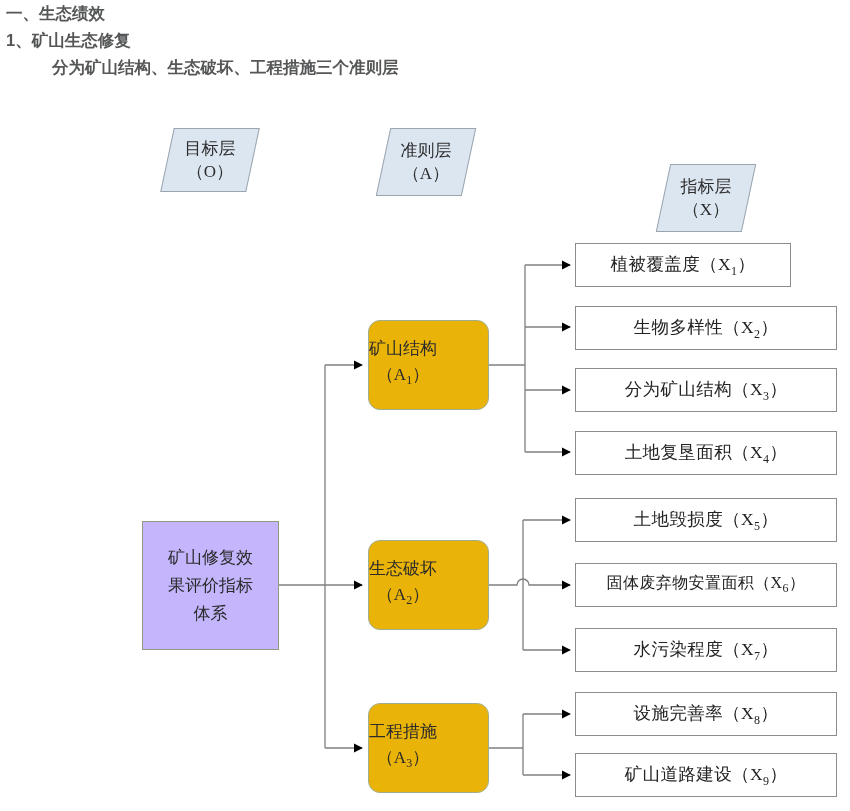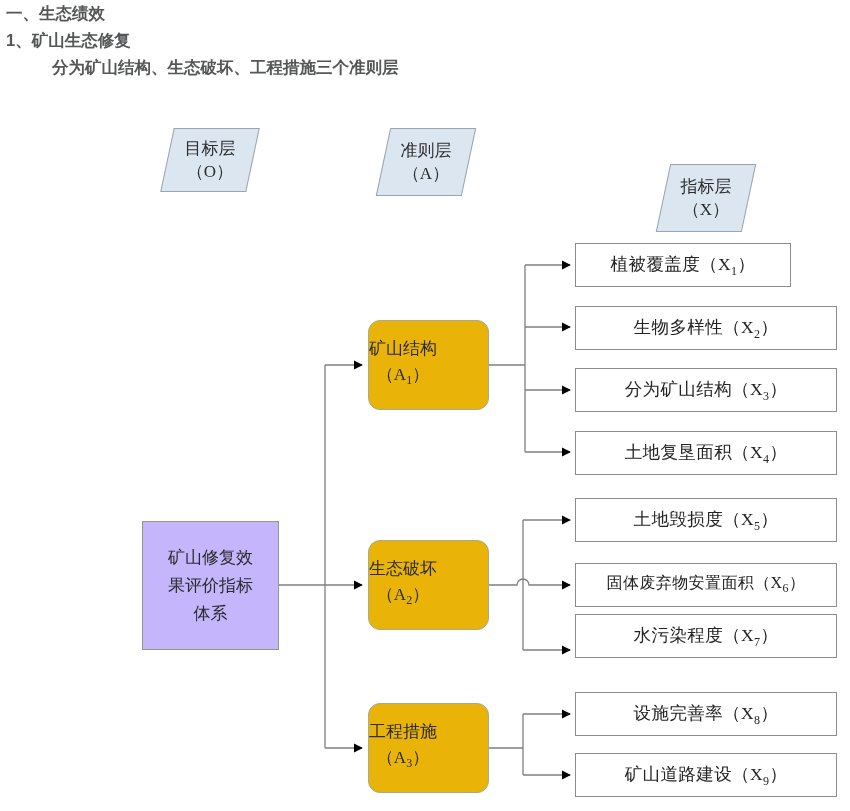--- a/index.html
+++ b/index.html
@@ -248,7 +248,7 @@
     <span class="label" style="font-size:16px;"><span>固体废弃物安置面积（X</span><span class="sub">6</span><span>）</span></span>
   </div>
 
-  <div class="indicator-node" style="left:575px; top:614px; width:262px; height:44px;">
+  <div class="indicator-node" style="left:575px; top:628px; width:262px; height:44px;">
     <span class="label"><span>水污染程度（X</span><span class="sub">7</span><span>）</span></span>
   </div>
 

